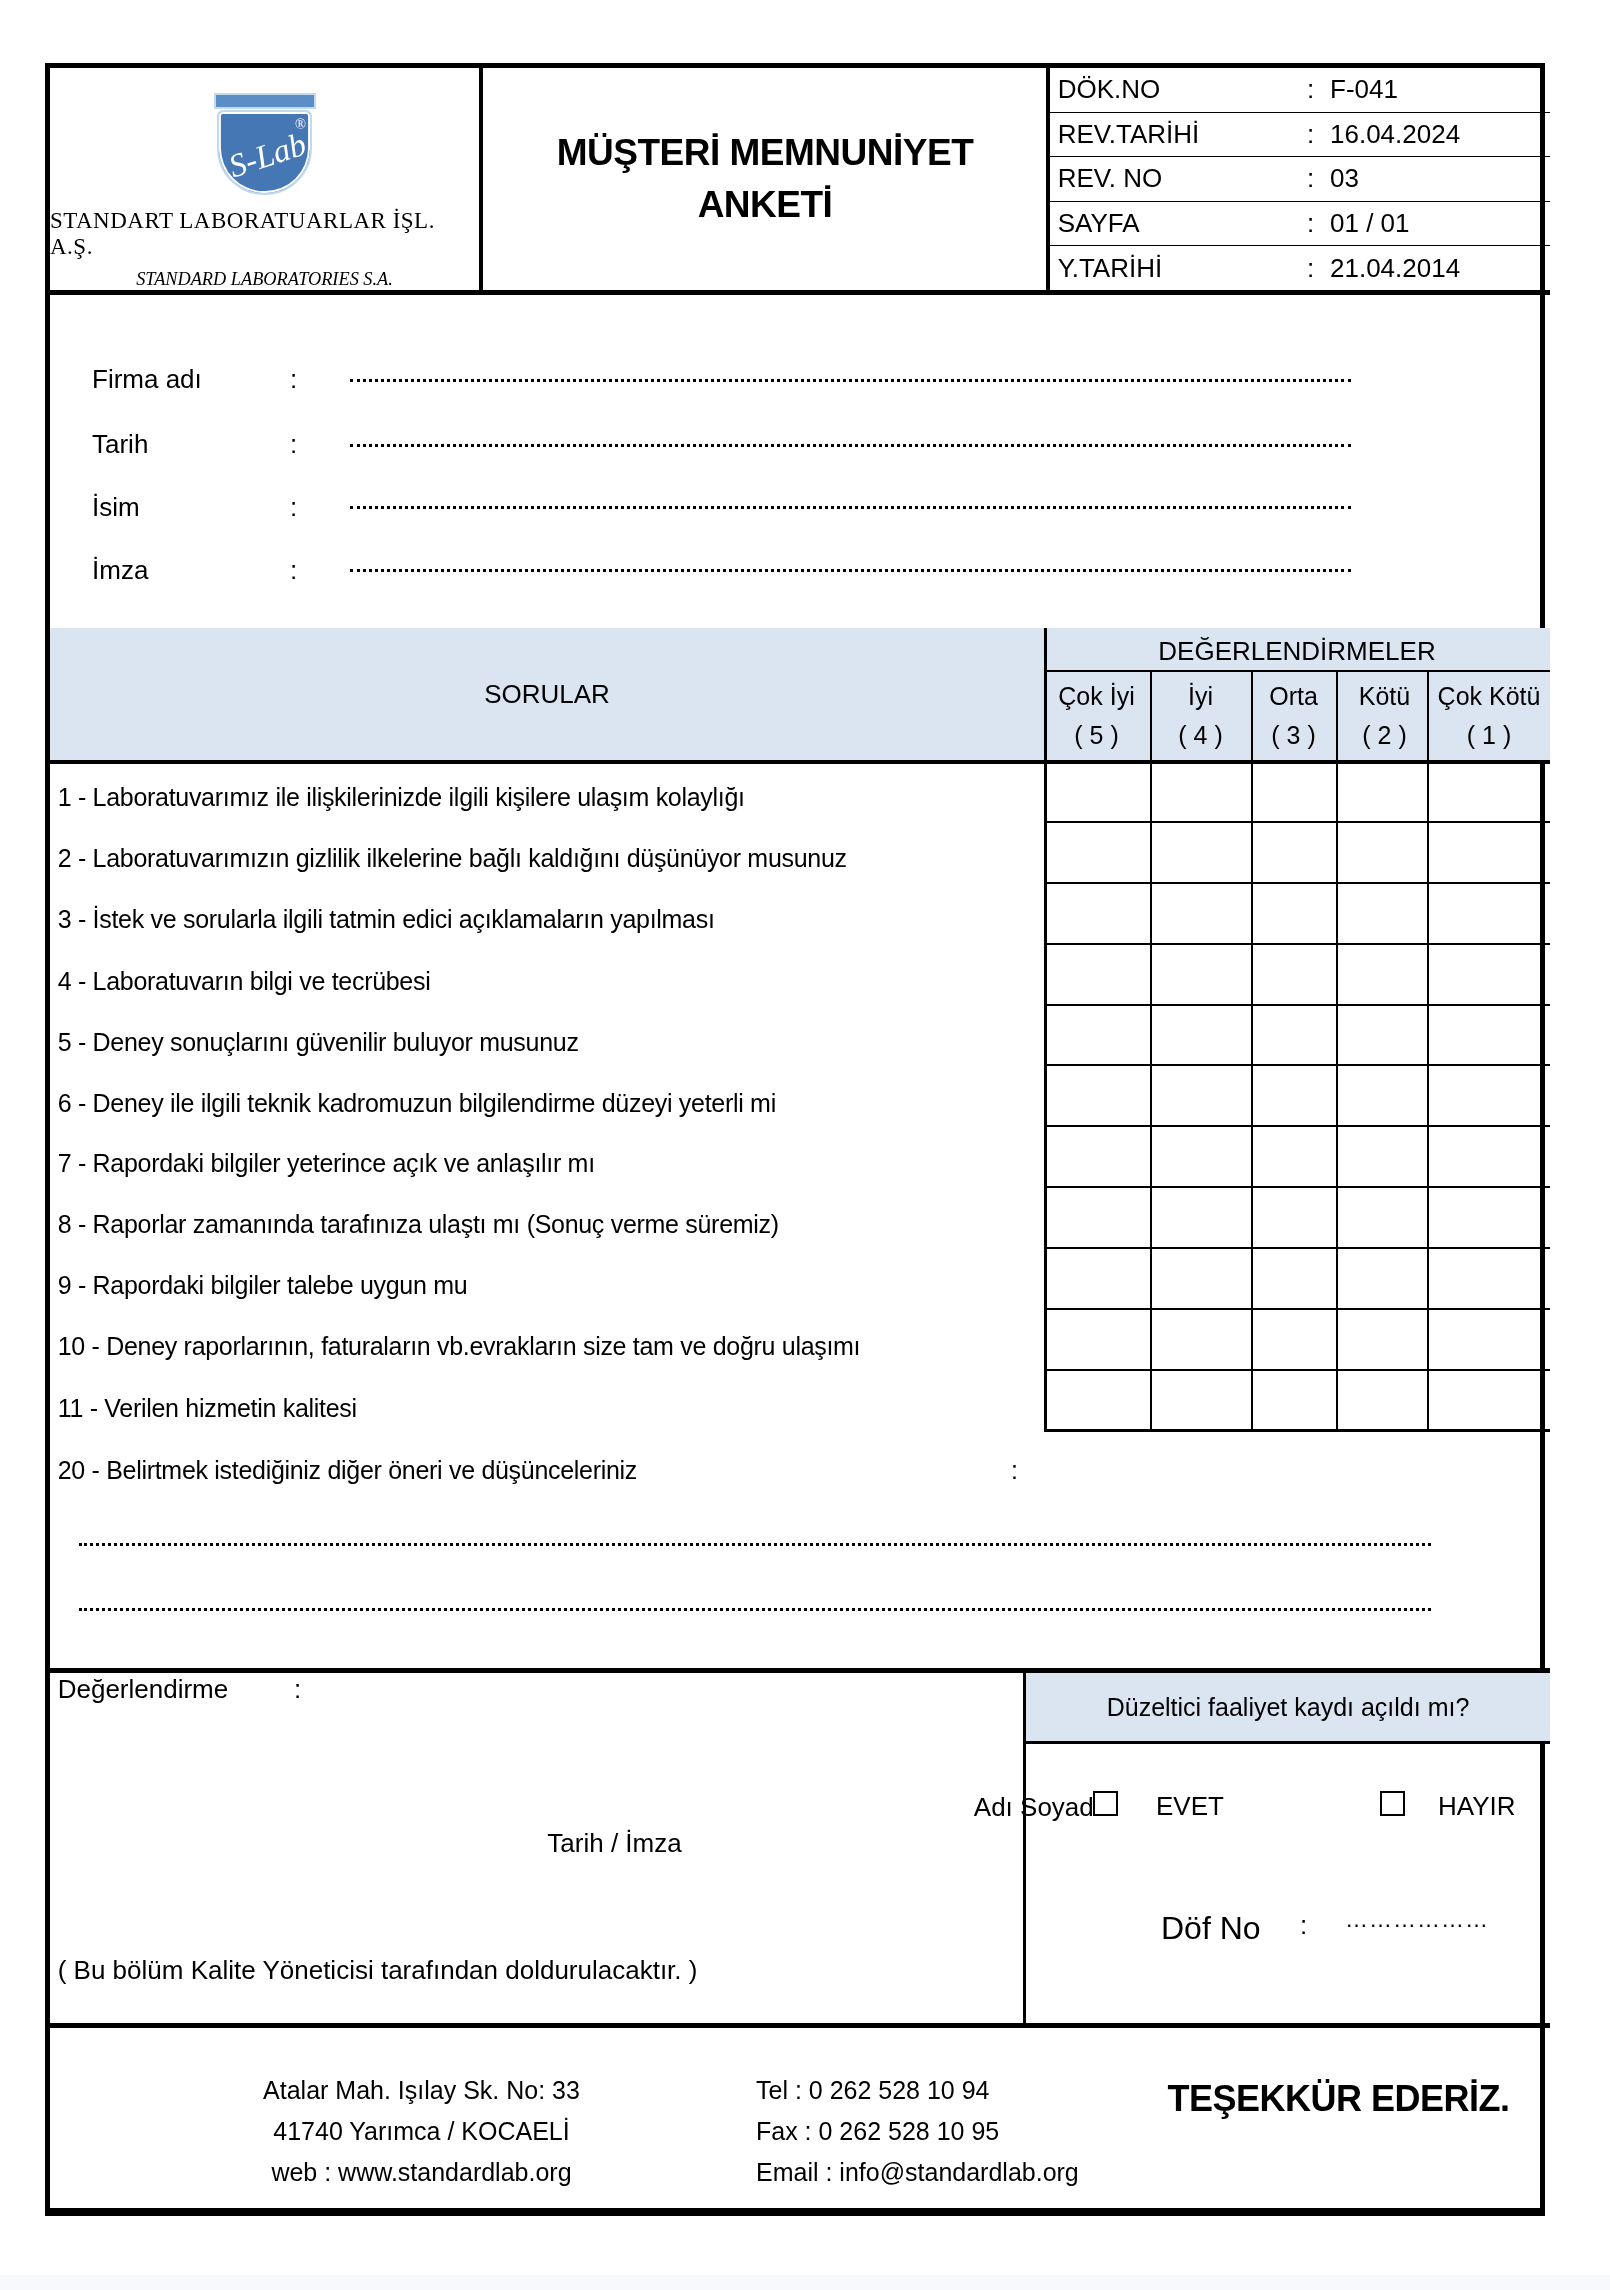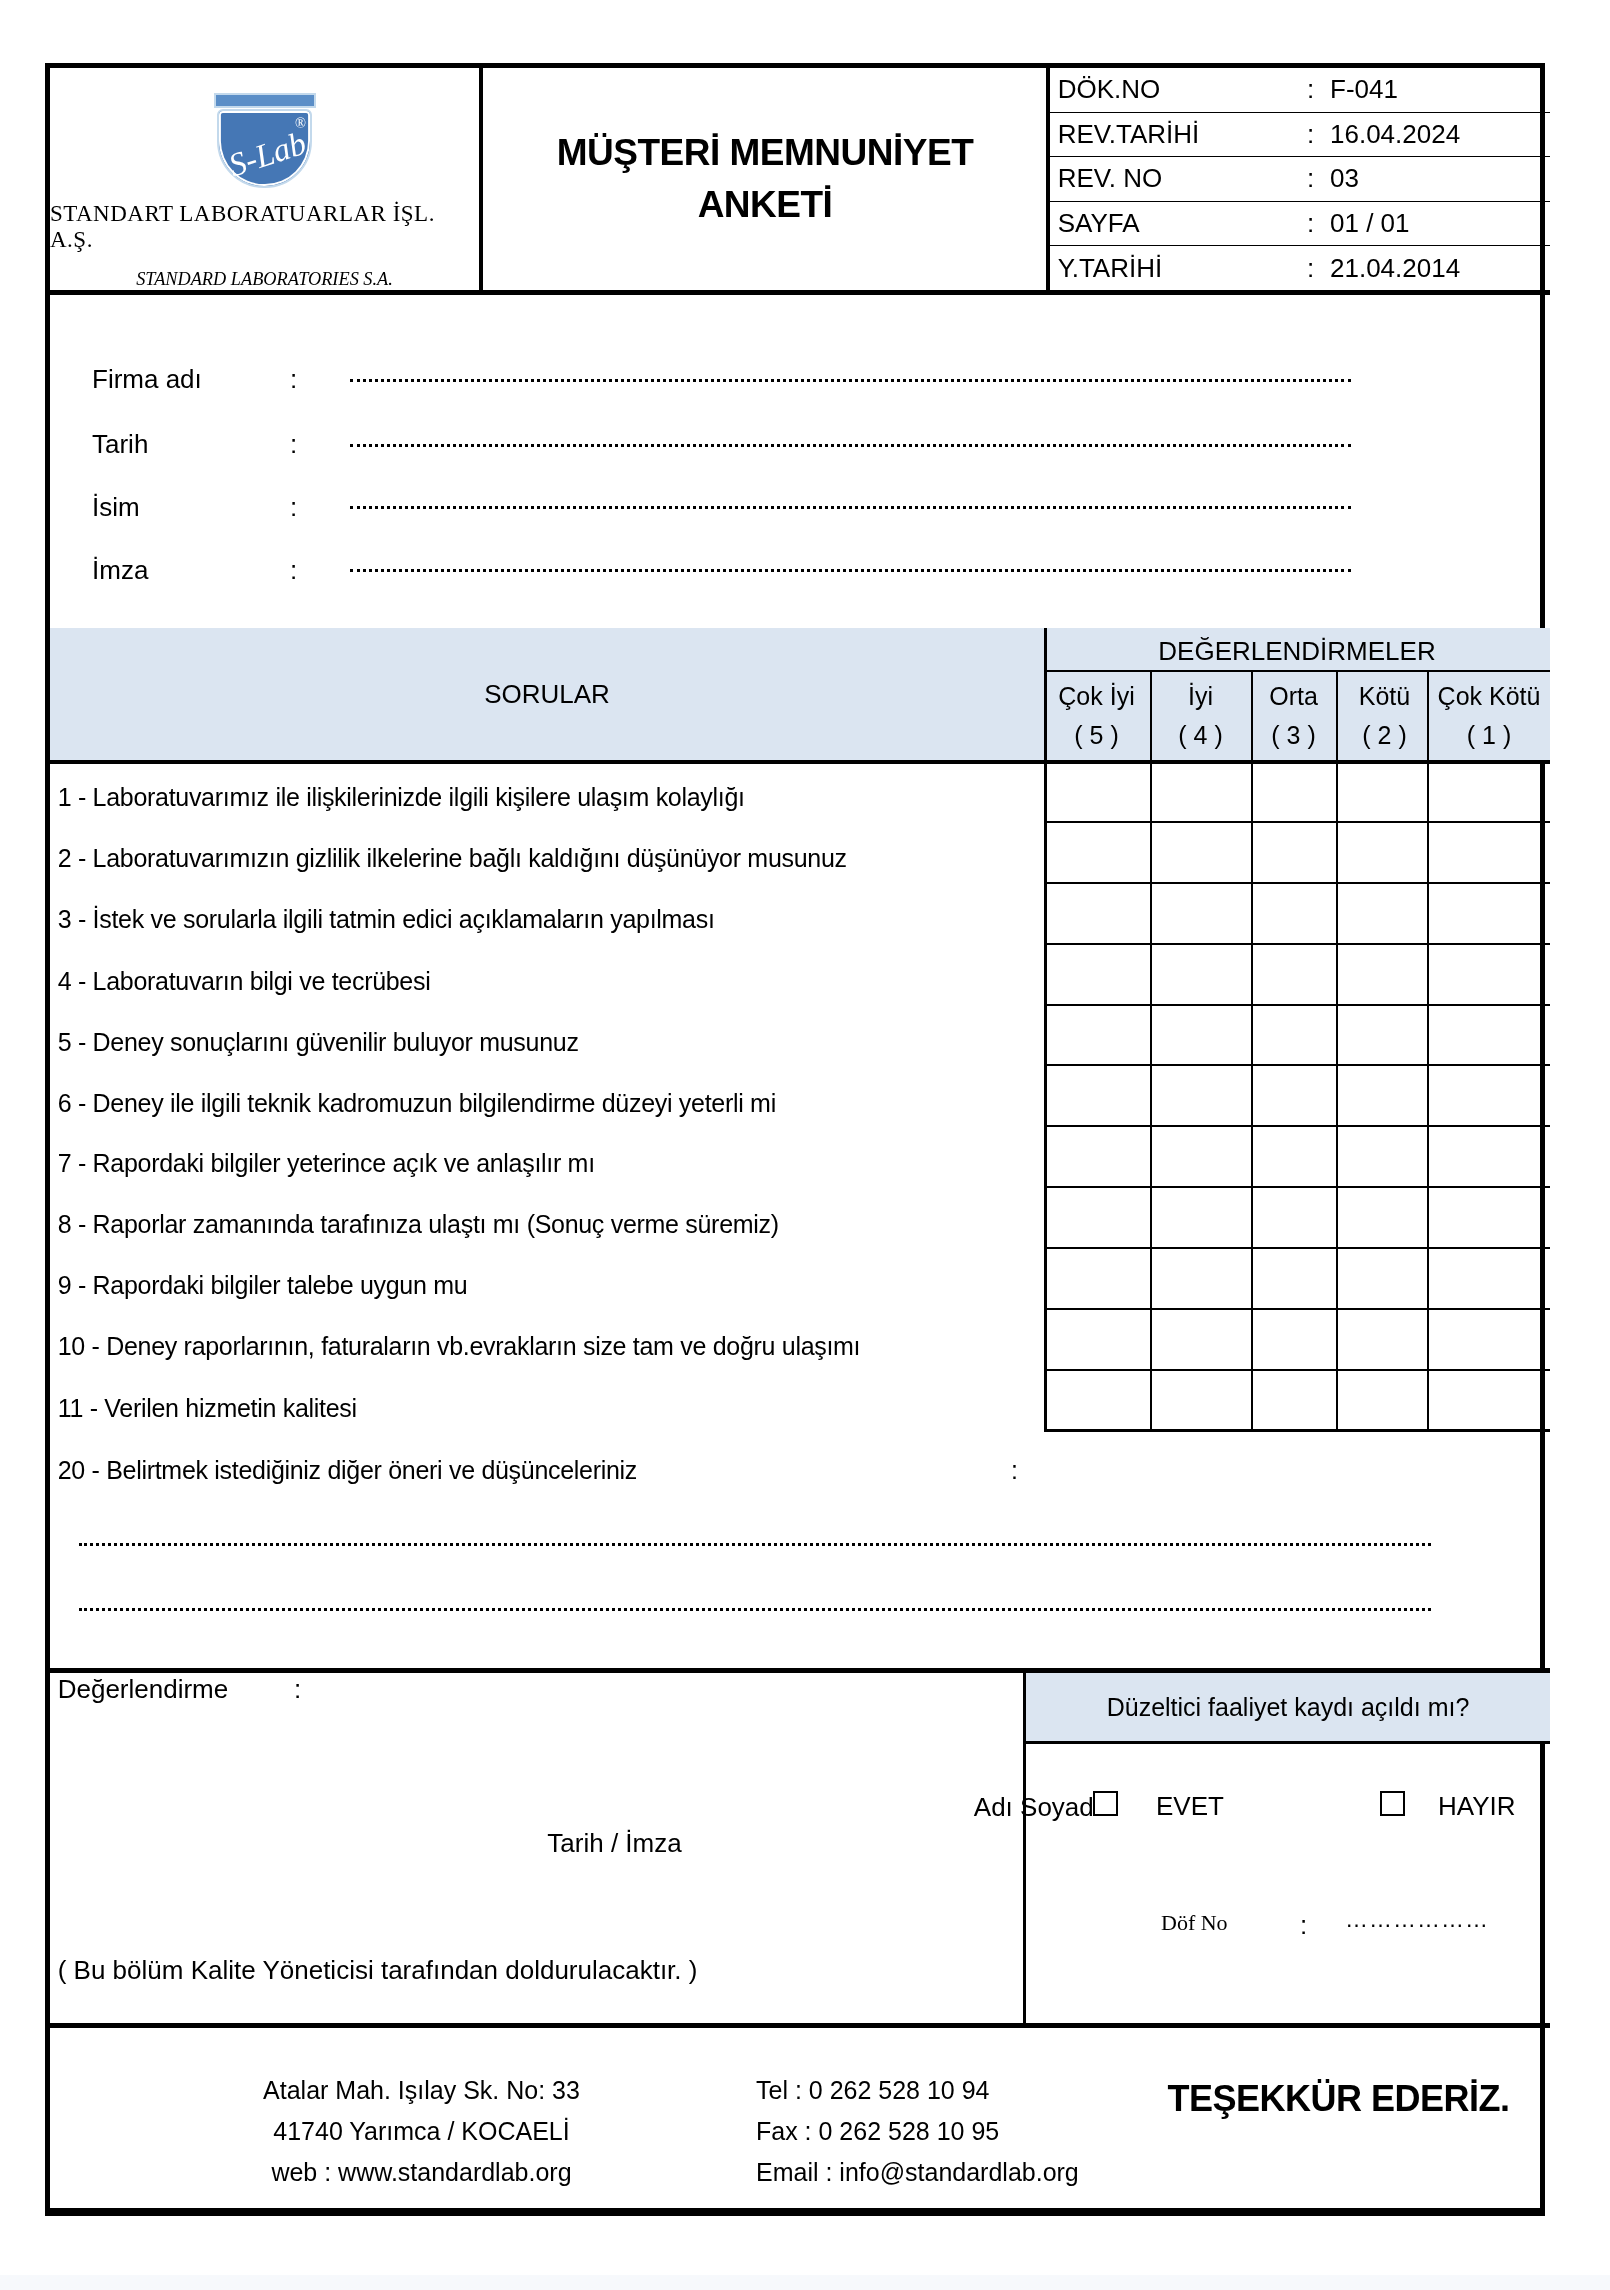--- a/index.html
+++ b/index.html
@@ -23,7 +23,7 @@
                font-family:"Liberation Serif", serif; font-style:italic; font-size:33px; transform:rotate(-18deg); }
   .logo-reg { position:absolute; right:3.9px; top:3.9px; color:#fff; font-size:14.5px; font-family:"Liberation Serif", serif; }
   .company-name { margin-top:13.5px; font-family:"Liberation Serif", serif; font-size:23px; letter-spacing:0.5px; }
-  .company-sub { margin-top:16px; font-family:"Liberation Serif", serif; font-style:italic; font-size:18.3px; }
+  .company-sub { margin-top:9px; font-family:"Liberation Serif", serif; font-style:italic; font-size:18.3px; }
 
   .title-cell { left:433px; top:0; width:564px; height:222px; display:flex; flex-direction:column; justify-content:center; align-items:center; }
   .title-cell div { font-size:37px; font-weight:700; line-height:52px; letter-spacing:-0.5px; }

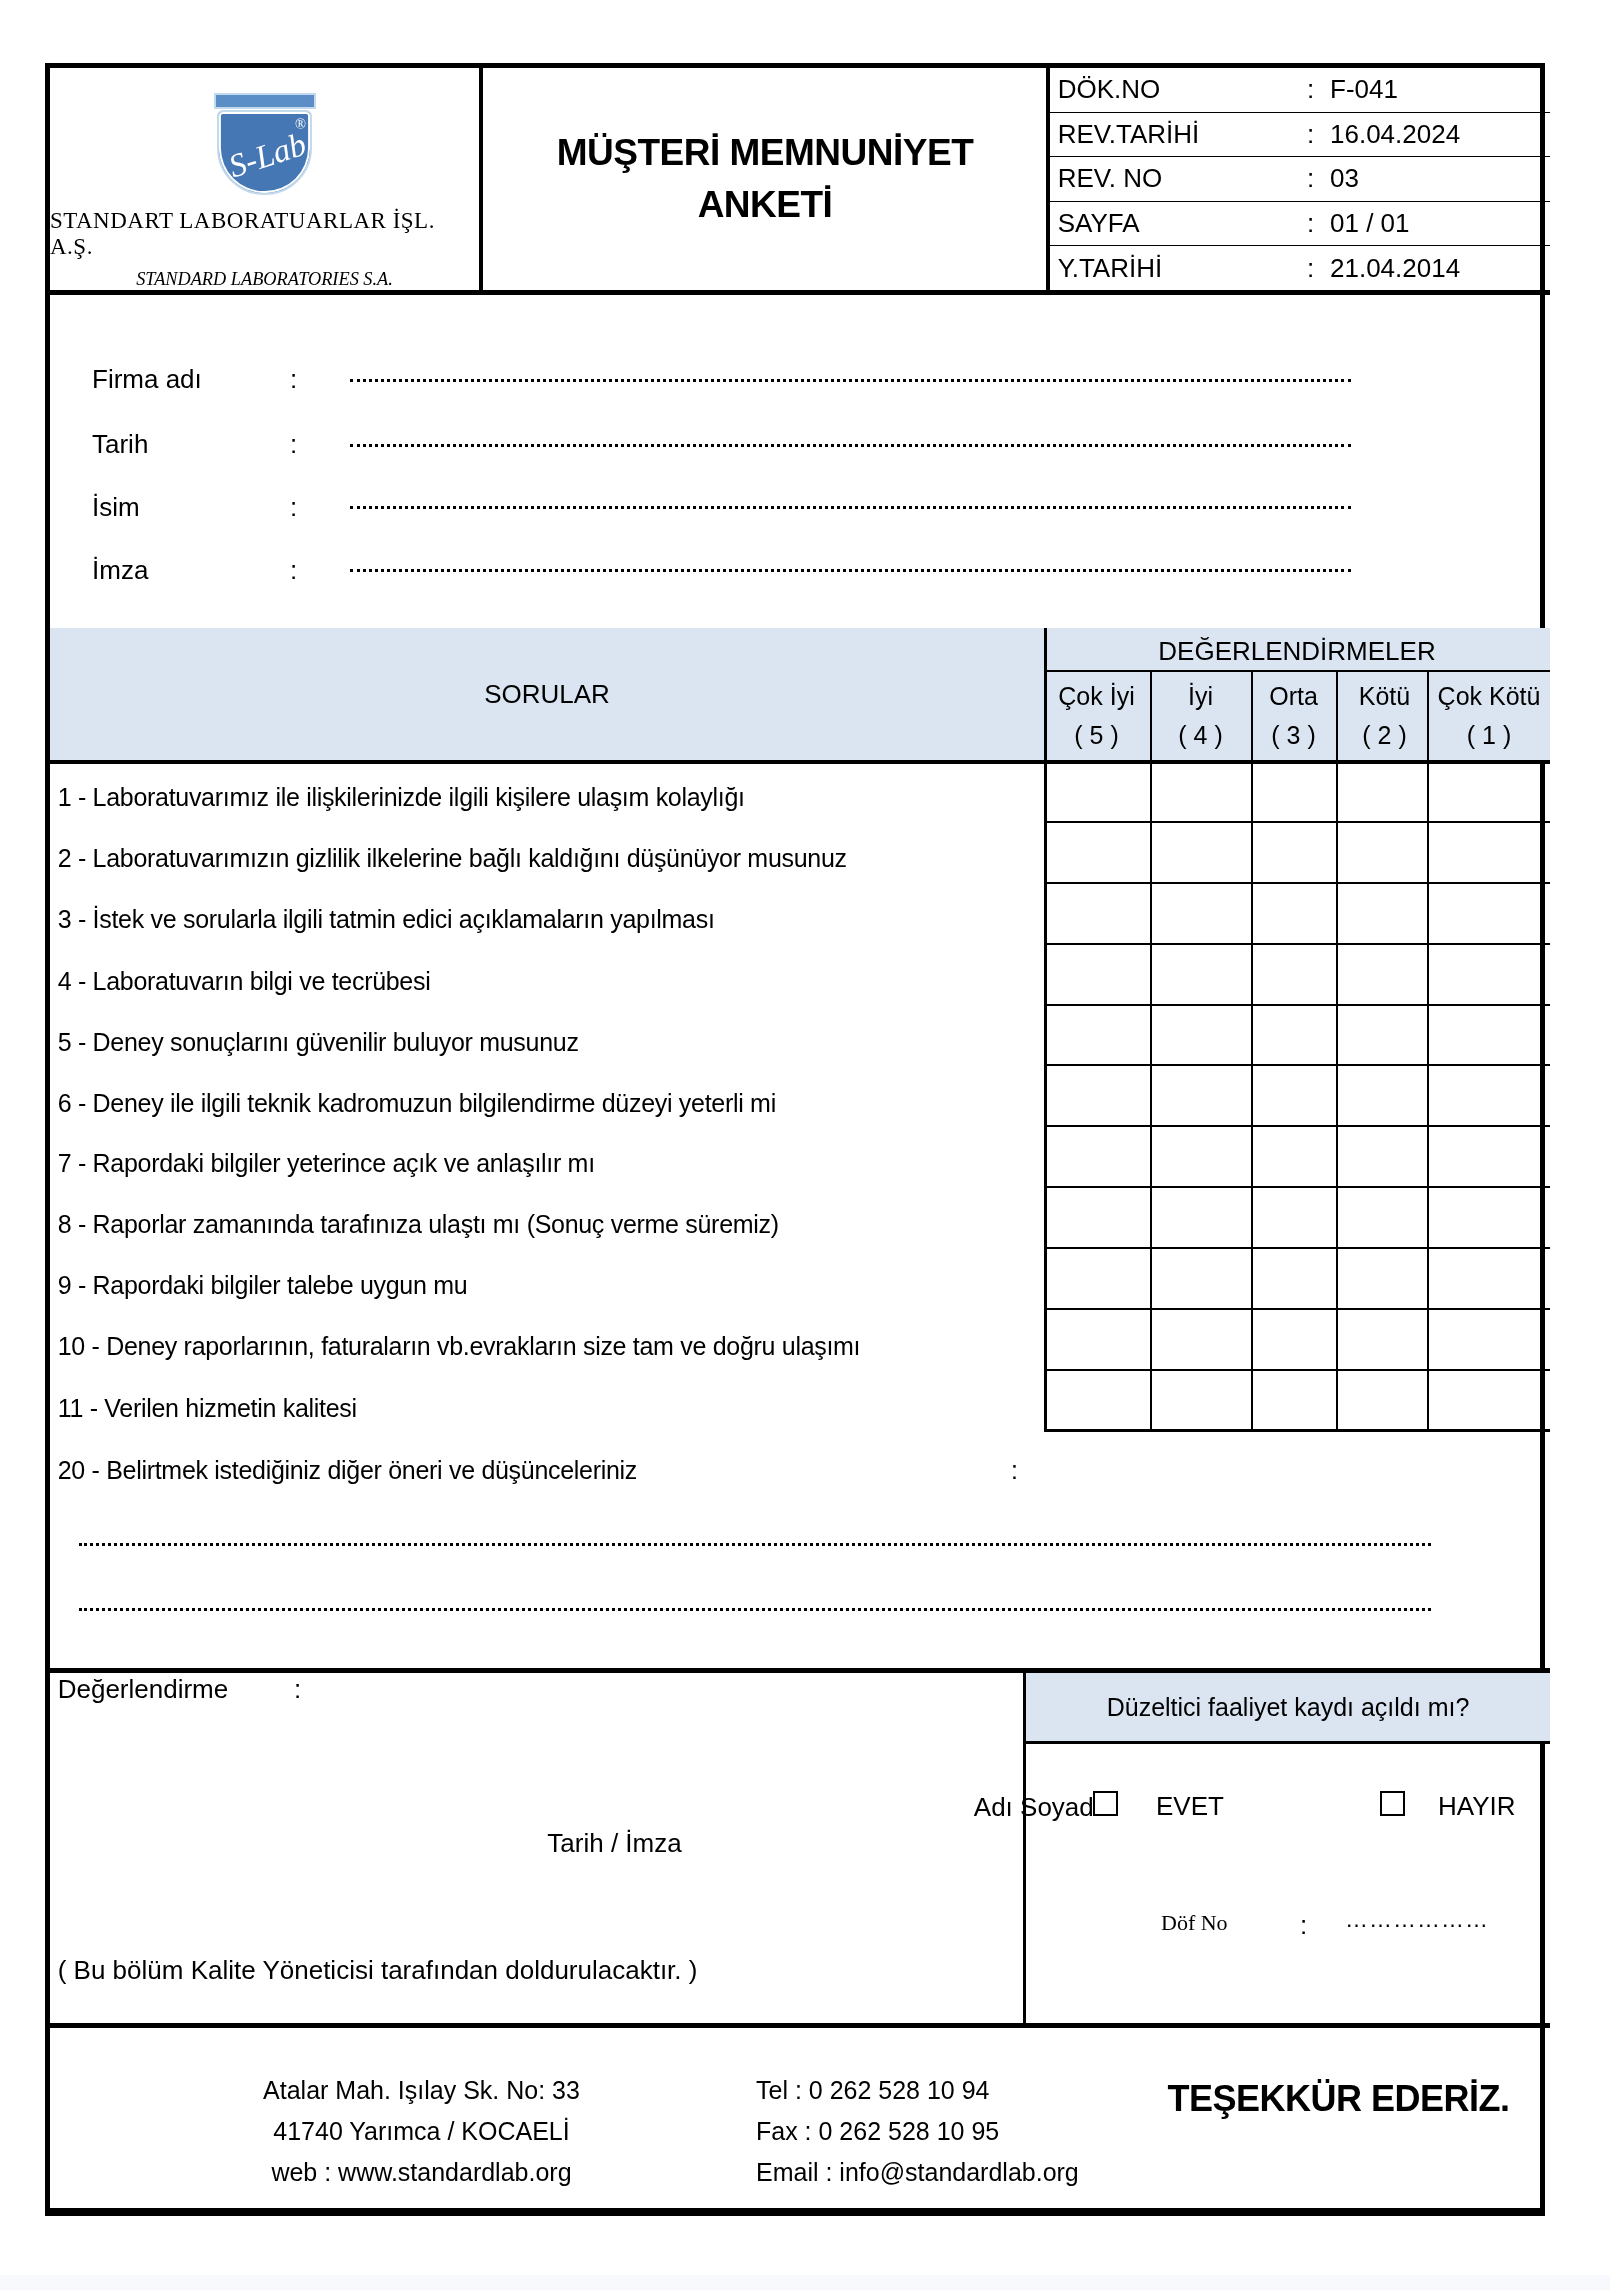--- a/index.html
+++ b/index.html
@@ -273,7 +273,7 @@
   <div class="checkbox" style="left:1330px; top:1723px;"></div>
   <span class="cb-label" style="left:1388px; top:1723px;">HAYIR</span>
 
-  <span class="abs" style="left:1111px; top:1842px; font-size:22px;font-family:Liberation Serif, serif;">Döf No</span>
+  <span class="abs" style="left:1111px; top:1842px; font-size:32px;">Döf No</span>
   <span class="abs" style="left:1250px; top:1842px; font-size:26px;">:</span>
   <span class="abs" style="left:1295px; top:1838px; font-size:23px; letter-spacing:1px;">………………</span>
 

